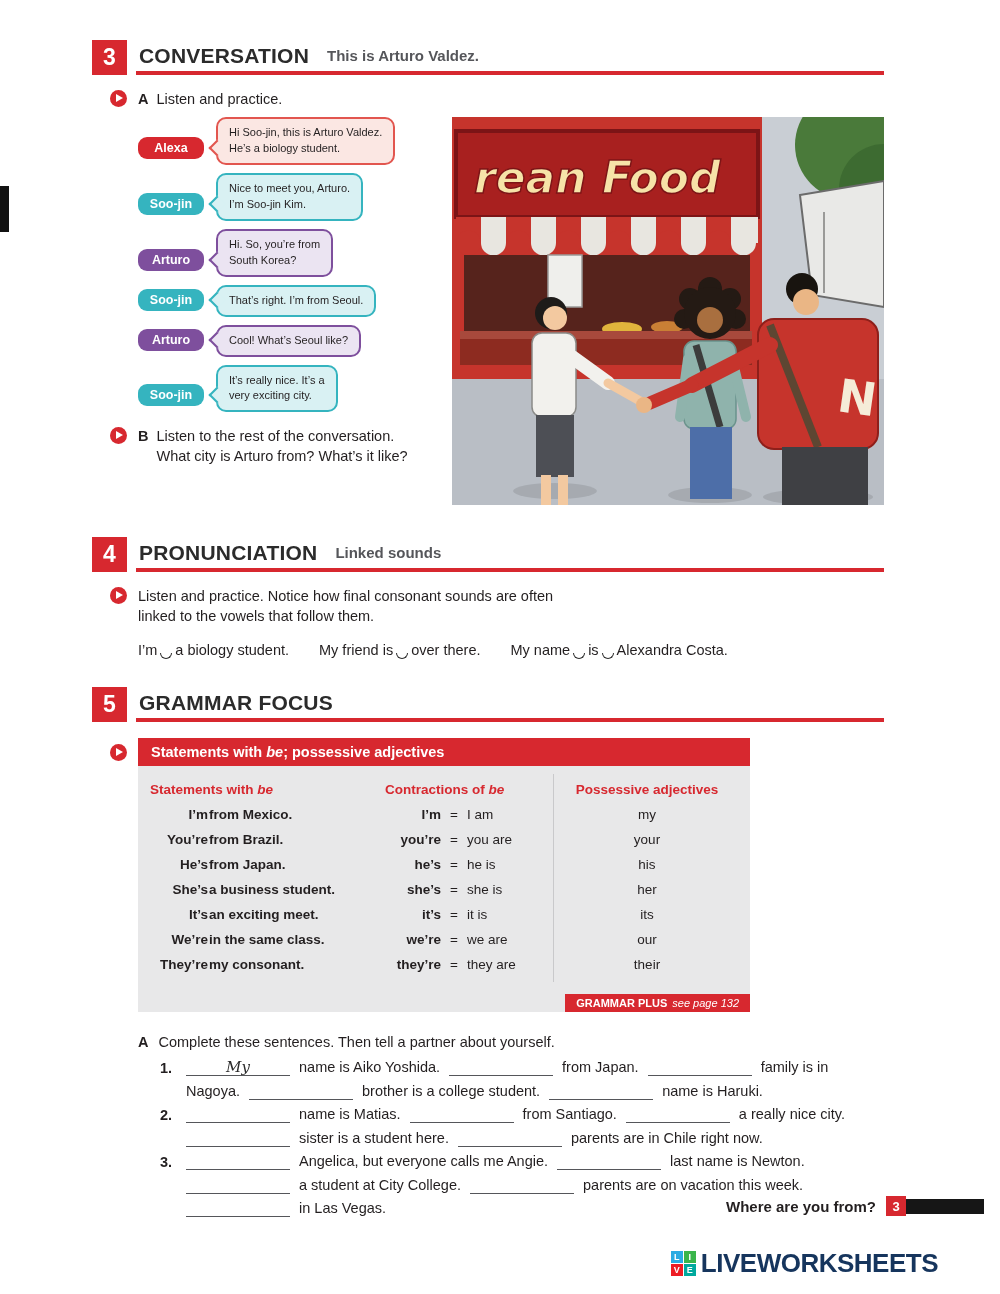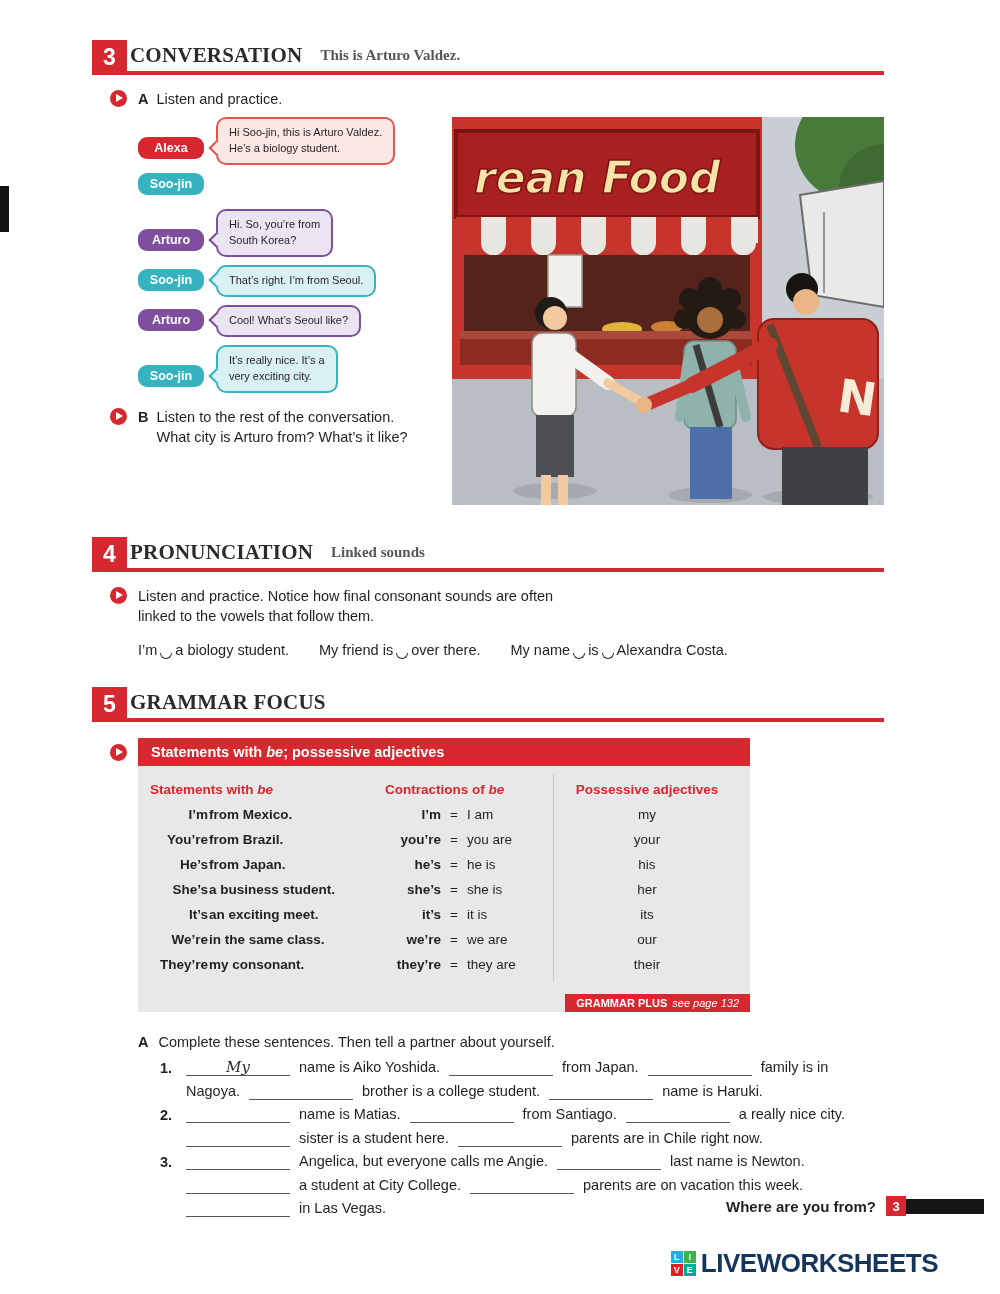--- a/index.html
+++ b/index.html
@@ -13,7 +13,7 @@
   .sec-head { display:flex; align-items:stretch; }
   .sec-num { flex:0 0 35px; width:35px; height:35px; background:var(--red,#d7282f); color:#fff;
              font-weight:bold; font-size:23px; display:flex; align-items:center; justify-content:center; }
-  .sec-head-right { flex:1; display:flex; flex-direction:column; height:35px;font-family:Liberation Serif, serif; }
+  .sec-head-right { flex:1; margin-left:9px; display:flex; flex-direction:column; height:35px; }
   .titles { flex:1; display:flex; align-items:center; padding-left:3px; }
   .sec-title { font-size:21px; font-weight:bold; letter-spacing:.2px; color:#2b2b2b; }
   .sec-sub { font-size:15px; font-weight:bold; color:#55565a; margin-left:18px; }

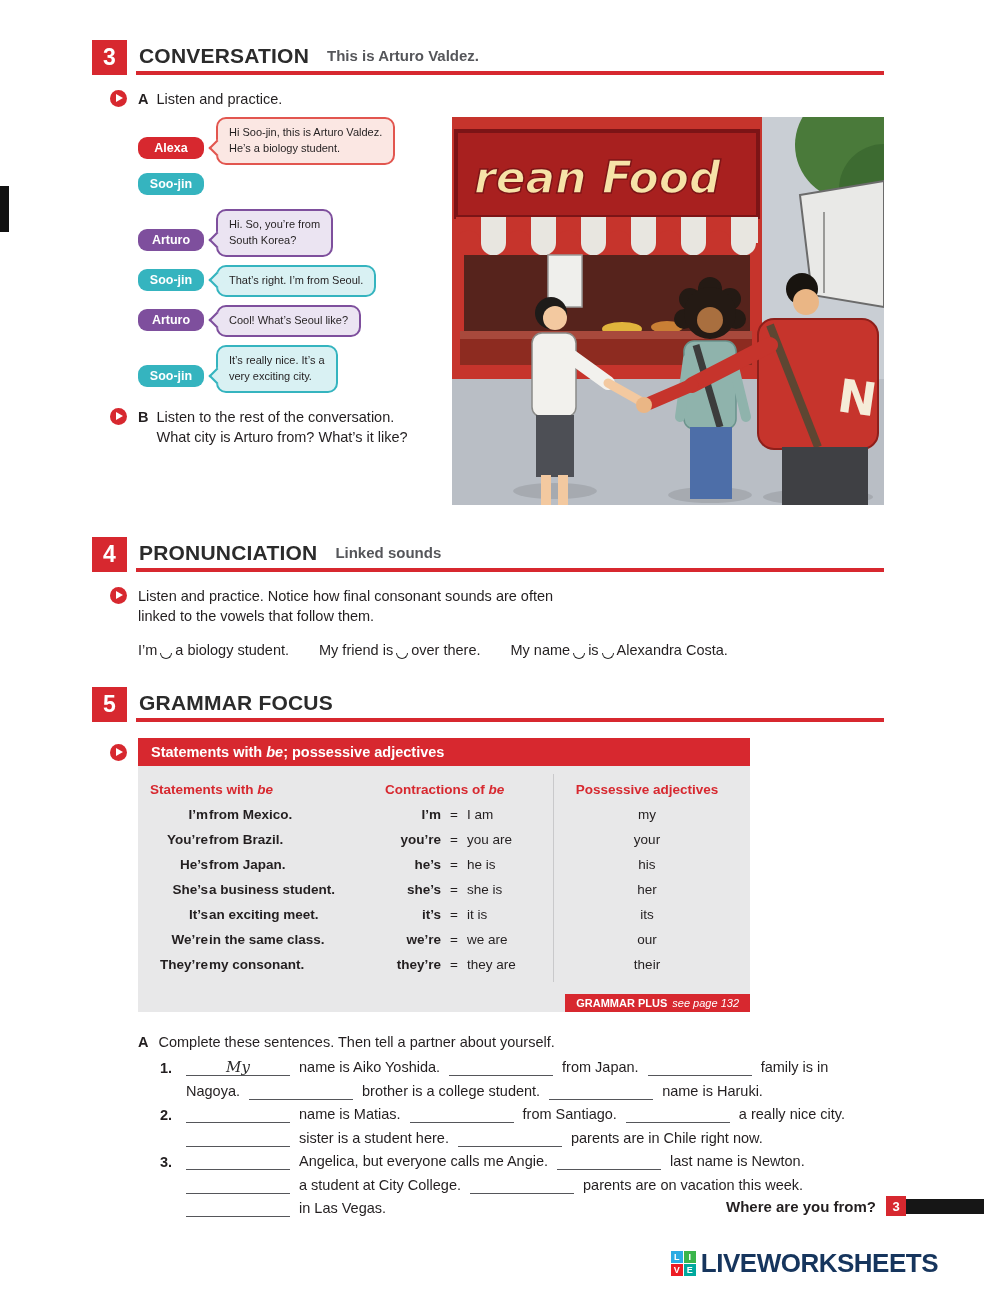--- a/index.html
+++ b/index.html
@@ -141,6 +141,10 @@
             </div>
             <div class="d-row">
               <span class="pill pill-teal">Soo-jin</span>
+              <div class="bubble bubble-teal">
+                <div class="b-line">Nice to meet you, Arturo.</div>
+                <div class="b-line">I’m Soo-jin Kim.</div>
+              </div>
             </div>
             <div class="d-row">
               <span class="pill pill-purple">Arturo</span>

